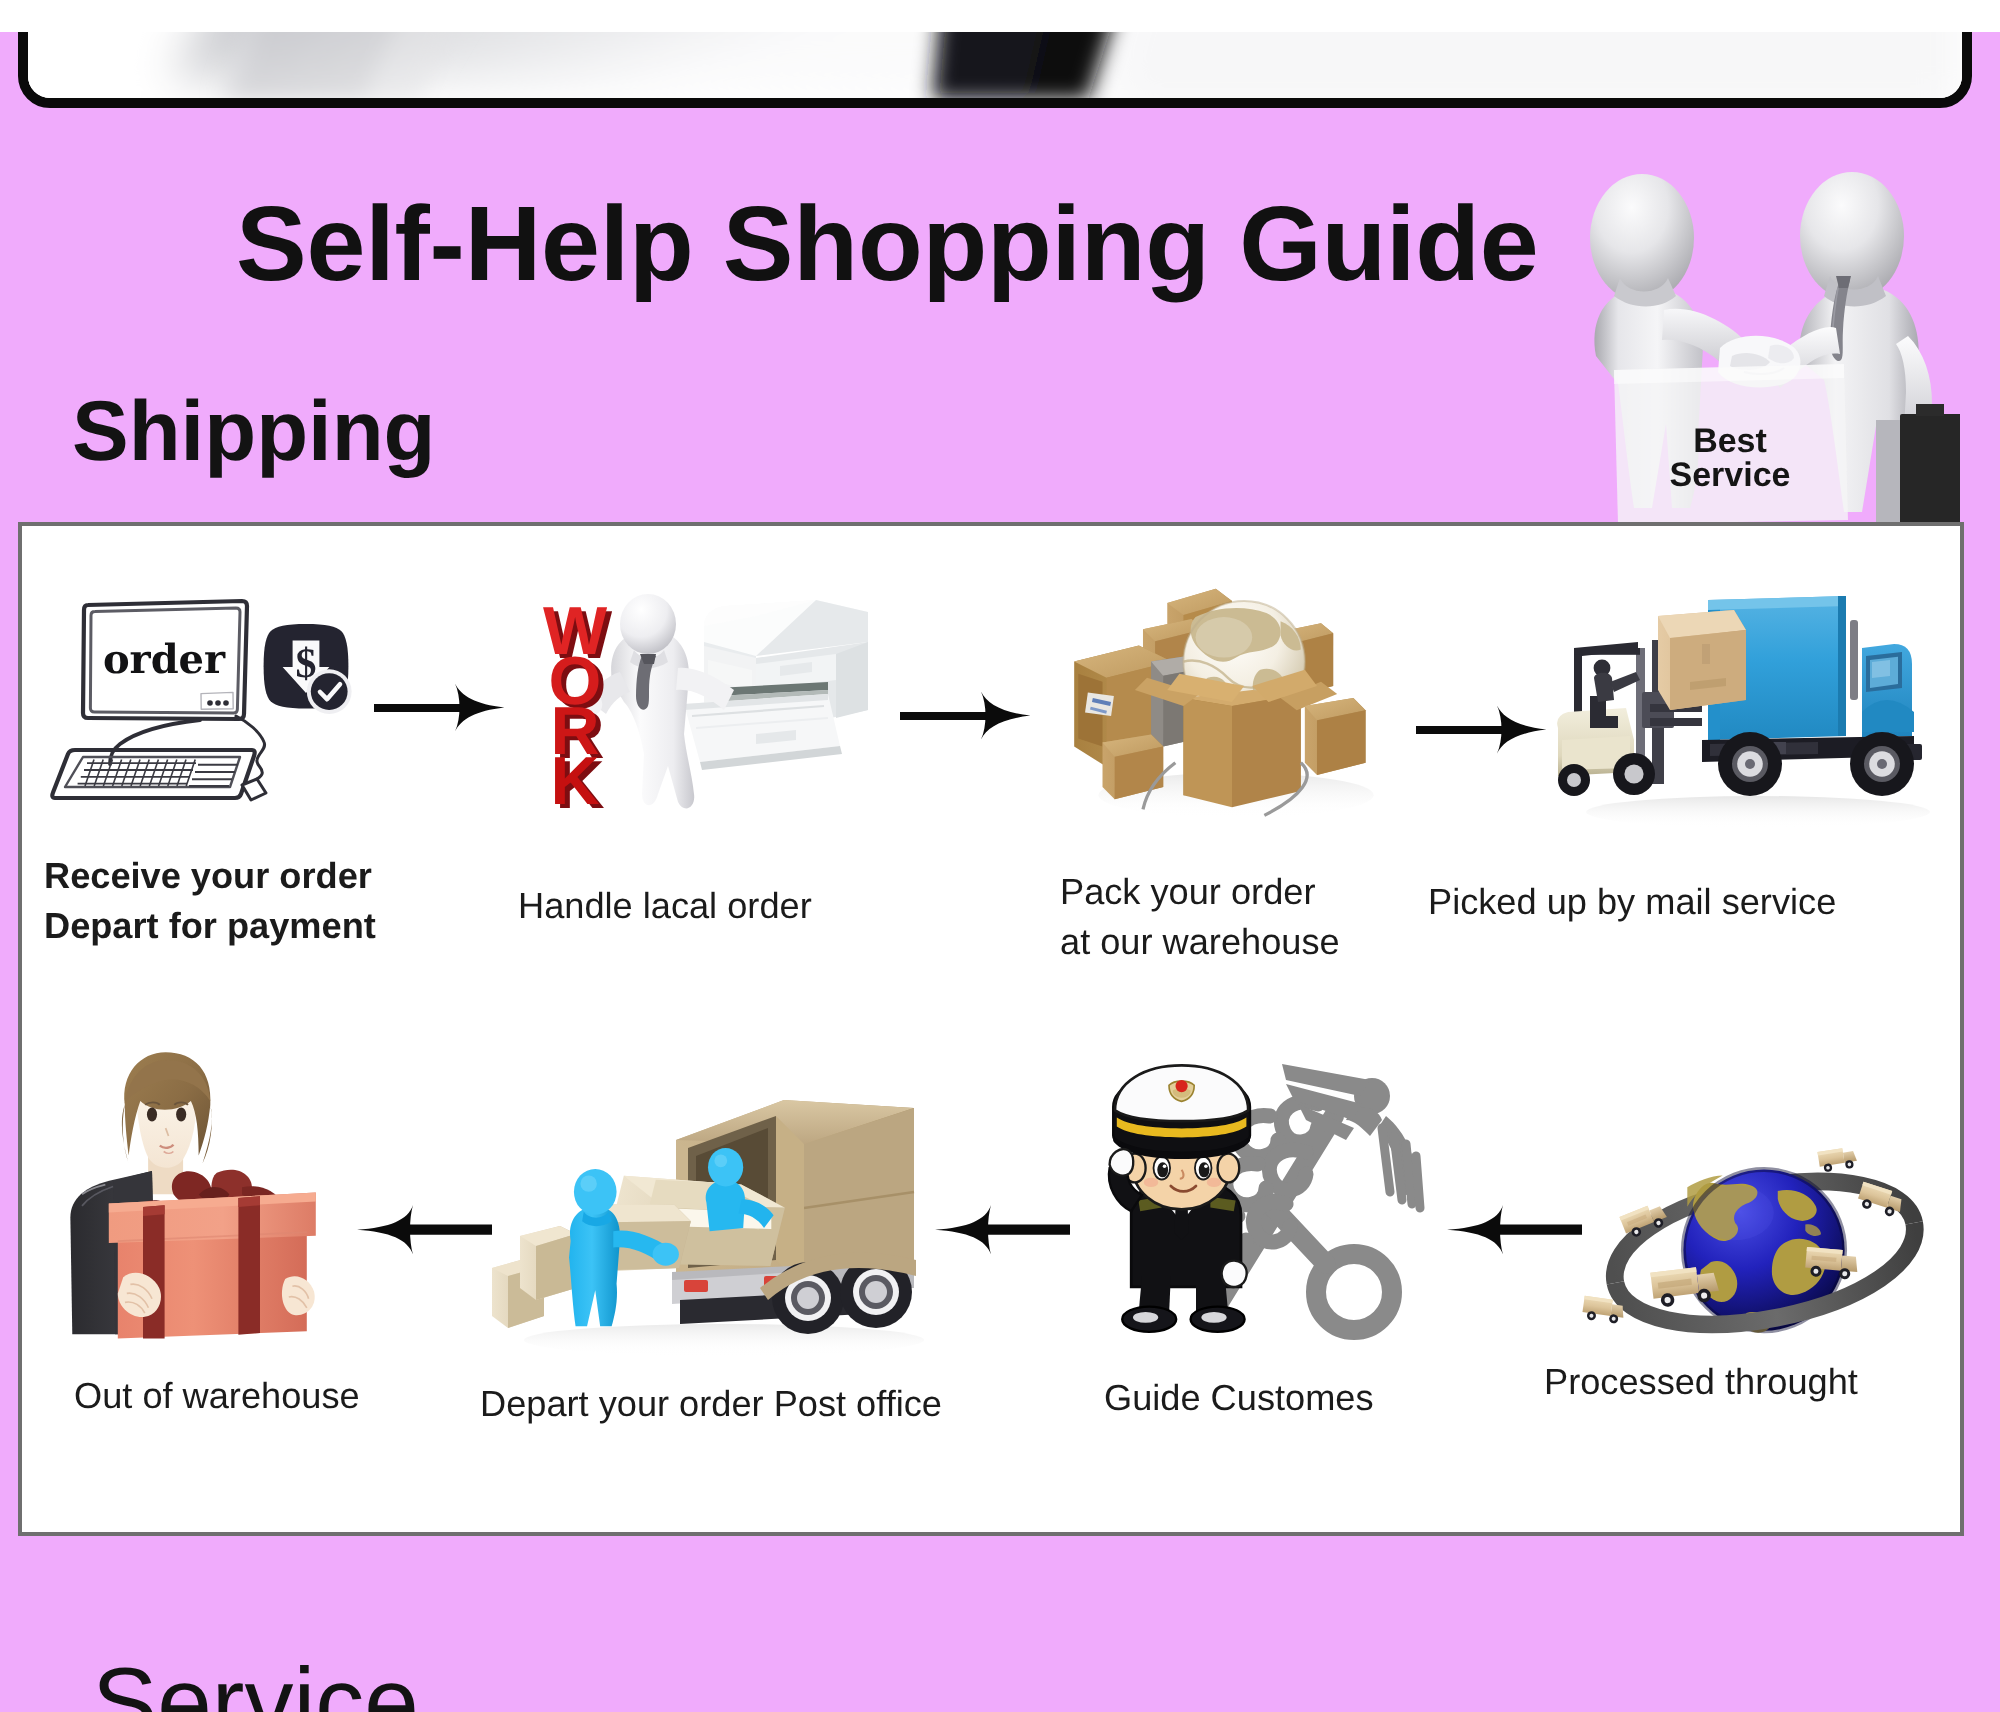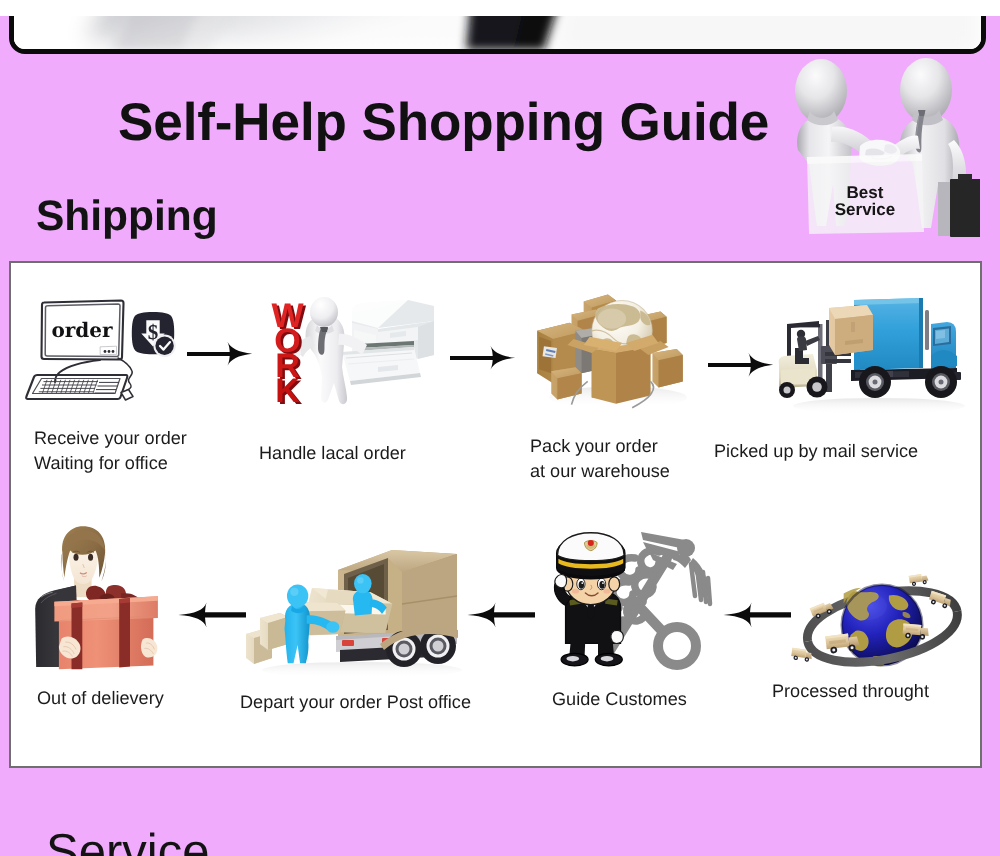--- a/index.html
+++ b/index.html
@@ -86,7 +86,7 @@
 
   <div id="service-title" class="abs">Service</div>
 
-  <div class="badge-wrap" id="best-service" style="left:776px;top:38px;width:204px;height:183px;">
+  <div class="badge-wrap" id="best-service" style="left:776px;top:66px;width:204px;height:183px;">
     <svg viewBox="0 0 204 183" width="204" height="183">
       <defs>
         <radialGradient id="headG" cx="40%" cy="26%" r="78%">

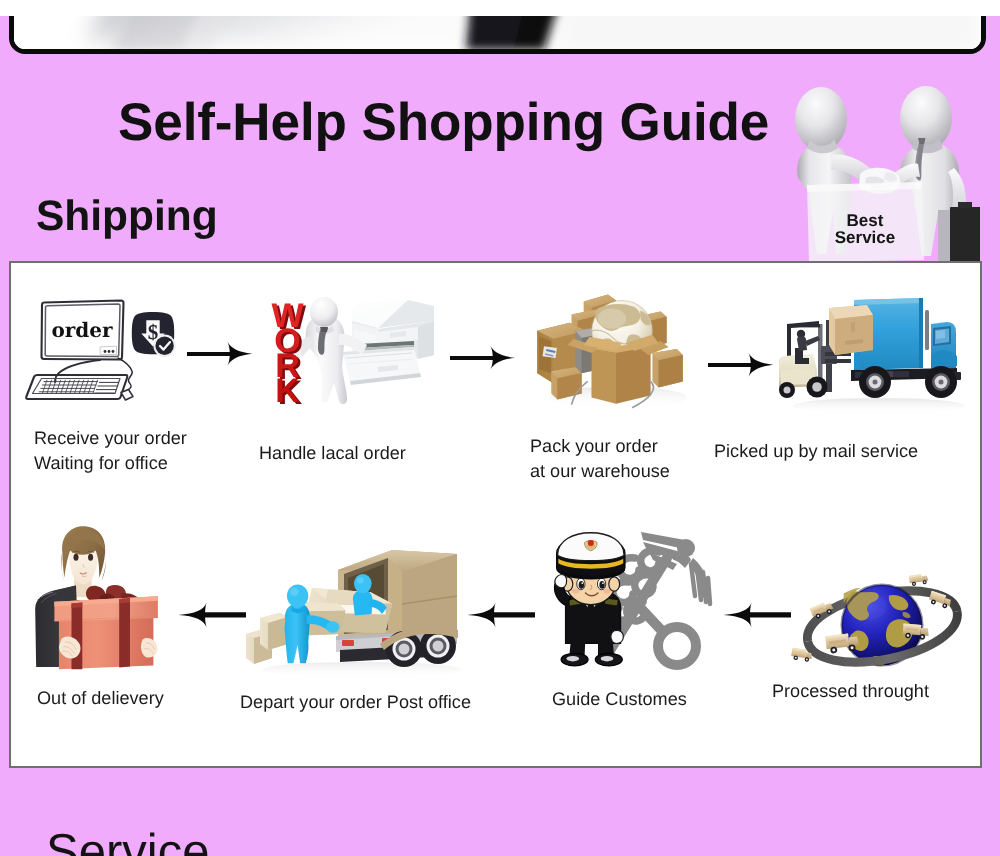--- a/index.html
+++ b/index.html
@@ -231,7 +231,7 @@
       </svg>
     </div>
 
-    <div class="step-label" style="left:34px;top:410px;">
+    <div class="step-label" style="left:22px;top:410px;font-weight:bold;">
       <div>Receive your order</div>
       <div>Waiting for office</div>
     </div>

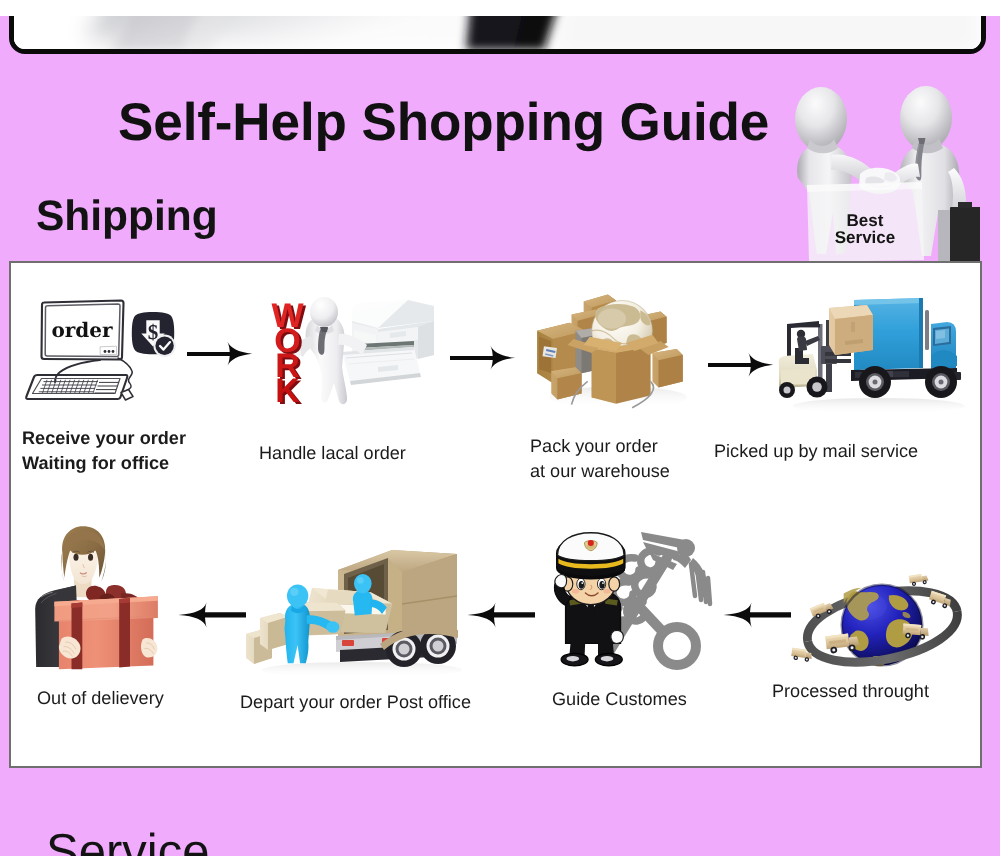--- a/index.html
+++ b/index.html
@@ -233,7 +233,7 @@
 
     <div class="step-label" style="left:22px;top:410px;font-weight:bold;">
       <div>Receive your order</div>
-      <div>Waiting for office</div>
+      <div>Depart for payment</div>
     </div>
 
     <div class="arrow" style="left:187px;top:325px;width:66px;height:26px;">

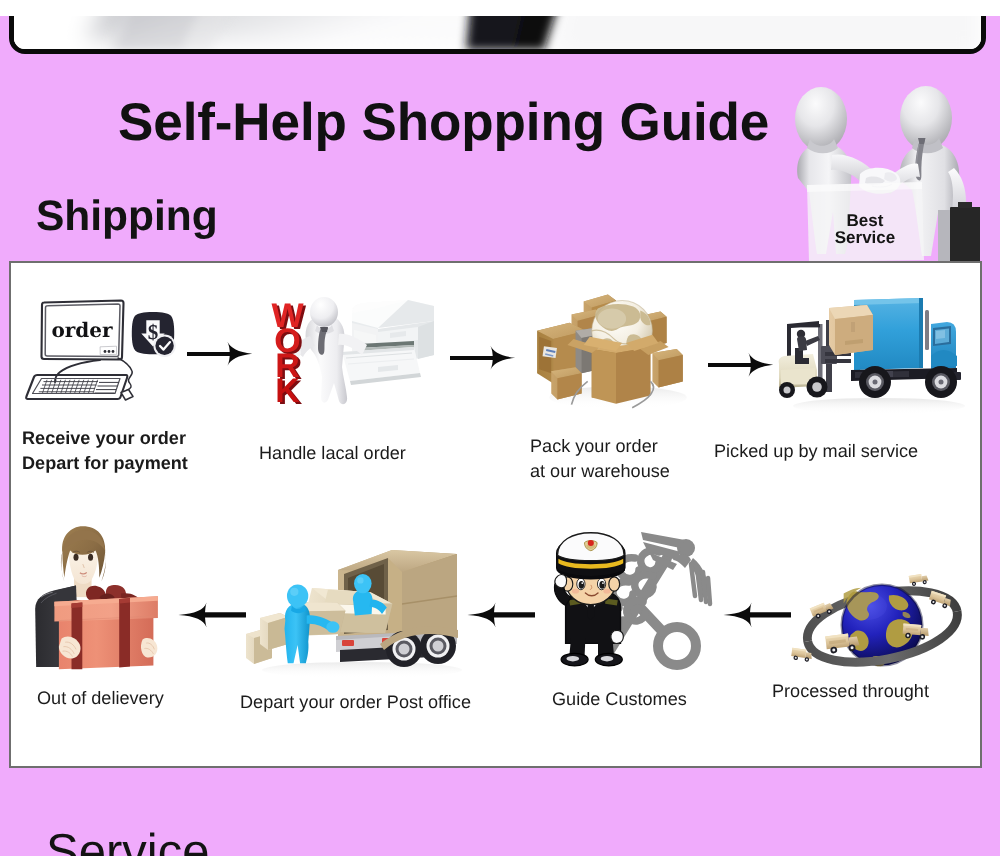--- a/index.html
+++ b/index.html
@@ -635,7 +635,7 @@
     </div>
 
     <div class="step-label" style="left:37px;top:670px;">
-      <div>Out of delievery</div>
+      <div>Out of warehouse</div>
     </div>
 
     <div class="arrow" style="left:177px;top:585px;width:70px;height:28px;">

